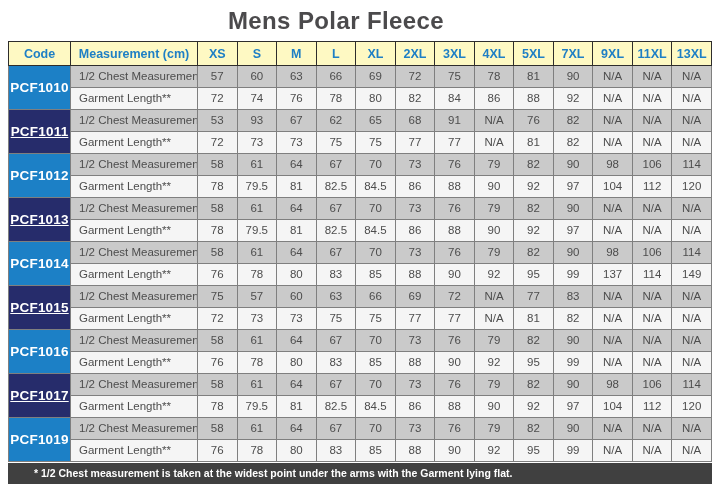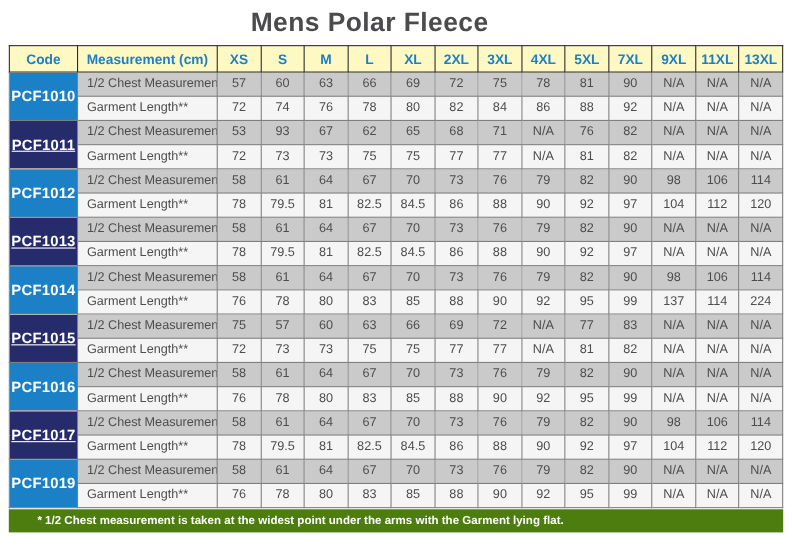--- a/index.html
+++ b/index.html
@@ -148,7 +148,7 @@
             <td>62</td>
             <td>65</td>
             <td>68</td>
-            <td>71</td>
+            <td>91</td>
             <td>N/A</td>
             <td>76</td>
             <td>82</td>

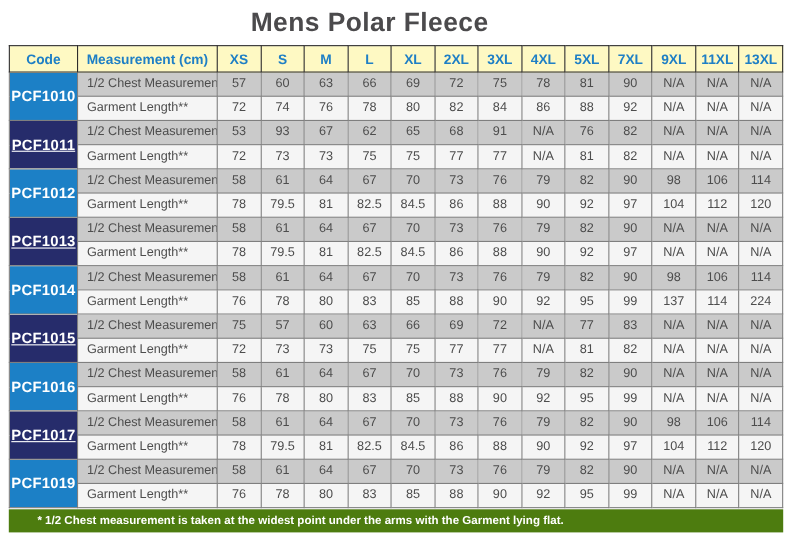--- a/index.html
+++ b/index.html
@@ -269,7 +269,7 @@
             <td>99</td>
             <td>137</td>
             <td>114</td>
-            <td>224</td>
+            <td>149</td>
           </tr>
           <tr class="chest-row">
             <td class="code-cell navy" rowspan="2">PCF1015</td>

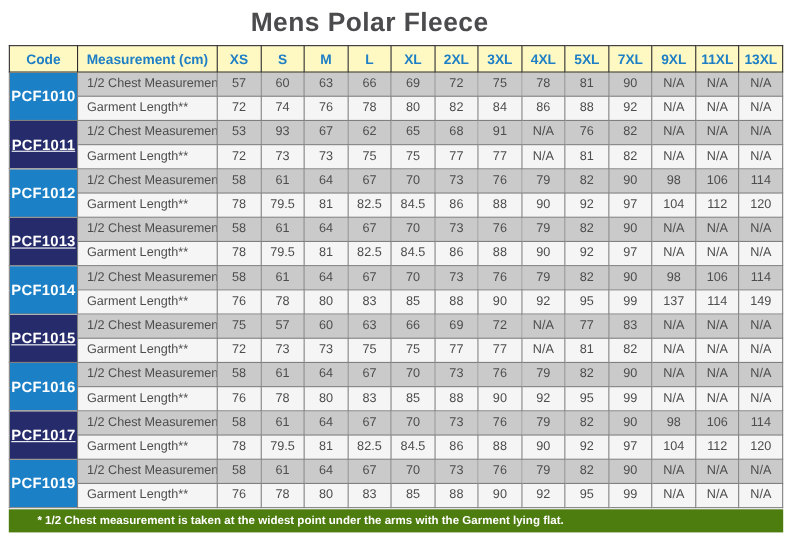--- a/index.html
+++ b/index.html
@@ -65,7 +65,7 @@
   .banner {
     width: 704px;
     margin-top: 1px;
-    background: #4d7c0f;
+    background: #404040;
     color: #ffffff;
     font-size: 10.5px;
     font-weight: 700;

